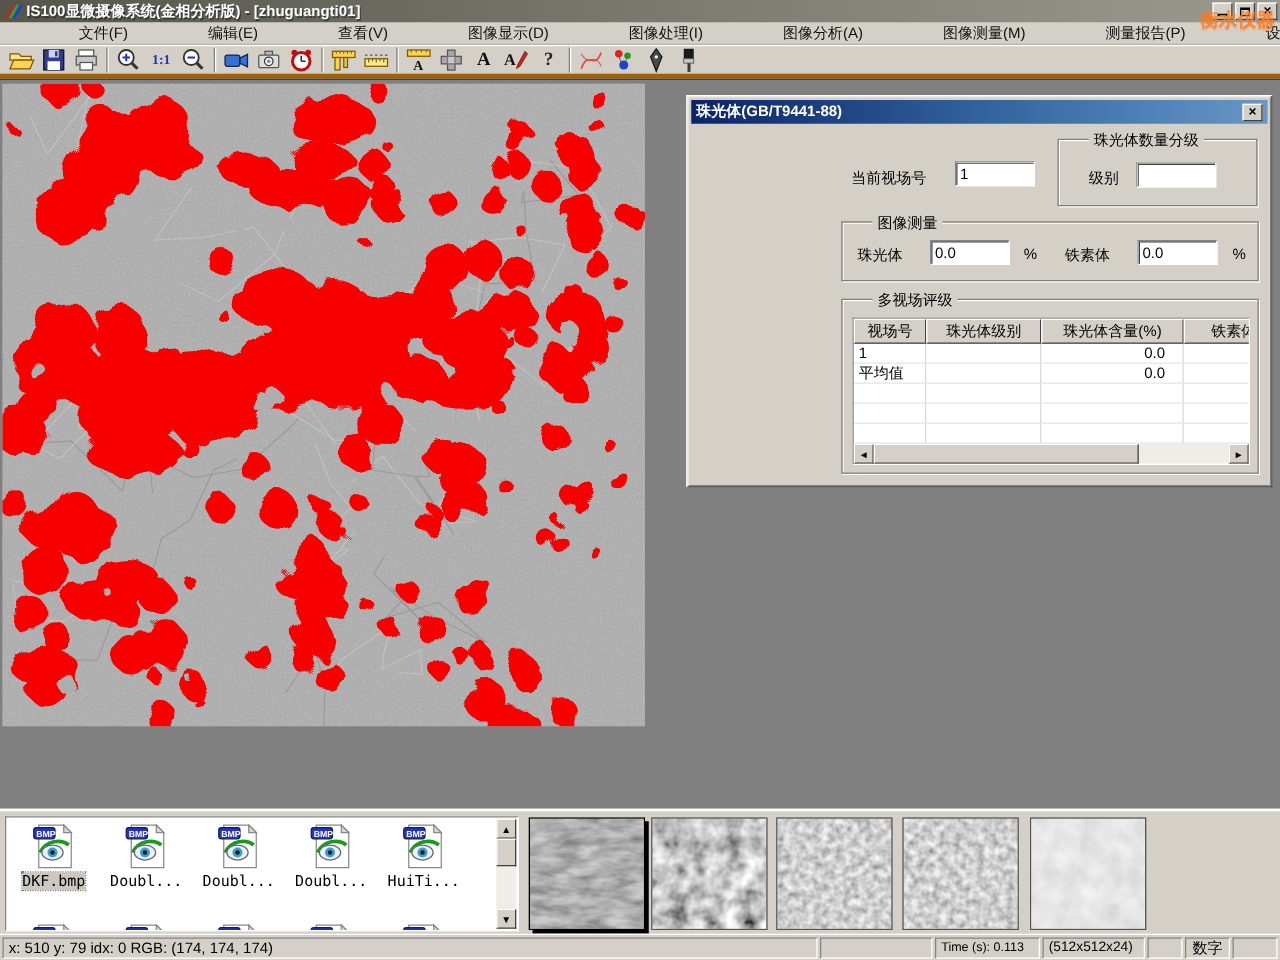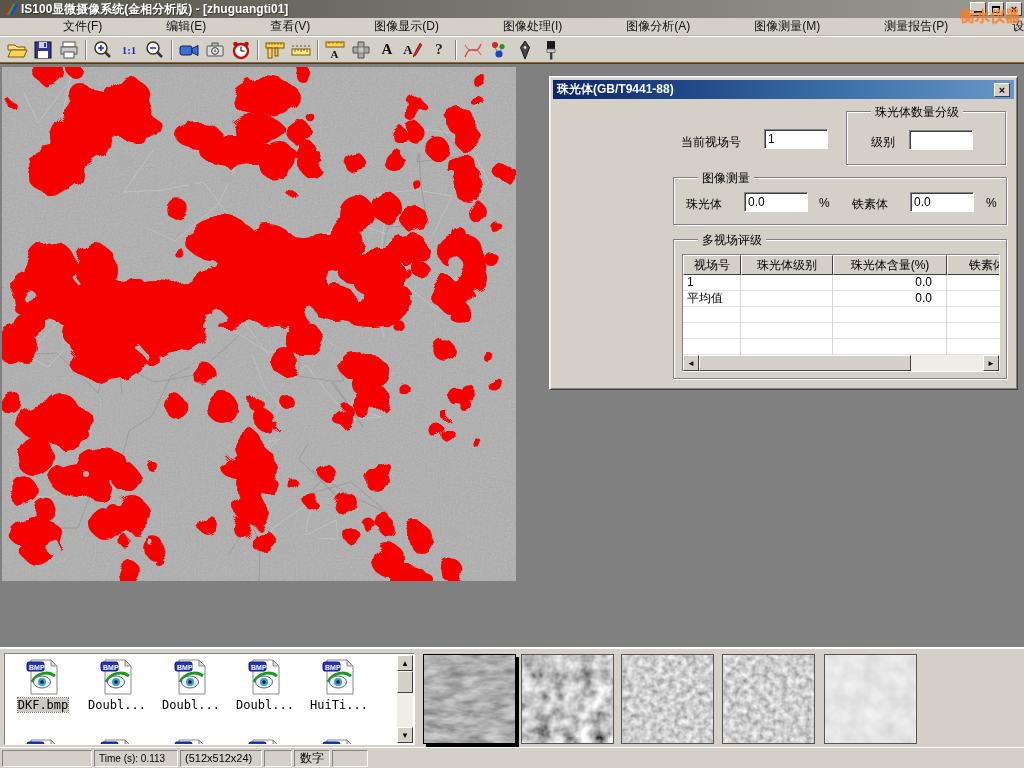--- a/index.html
+++ b/index.html
@@ -33,7 +33,7 @@
 
   
   #toolbar { position:absolute; left:0; top:36px; width:1024px; height:27px; background:#d4d0c8;
-    border-top:1px solid #fff; border-bottom:1px solid #a16207; display:flex; align-items:center; padding-left:4px; }
+    border-top:1px solid #fff; border-bottom:4px solid #a16207; display:flex; align-items:center; padding-left:4px; }
   .tb-btn { width:26px; height:24px; display:flex; align-items:center; justify-content:center; }
   .tb-sep { width:2px; height:20px; margin:0 3px; border-left:1px solid #808080; border-right:1px solid #fff; }
   .tb-text { font-weight:bold; font-family:"Liberation Serif","DejaVu Serif",serif; }

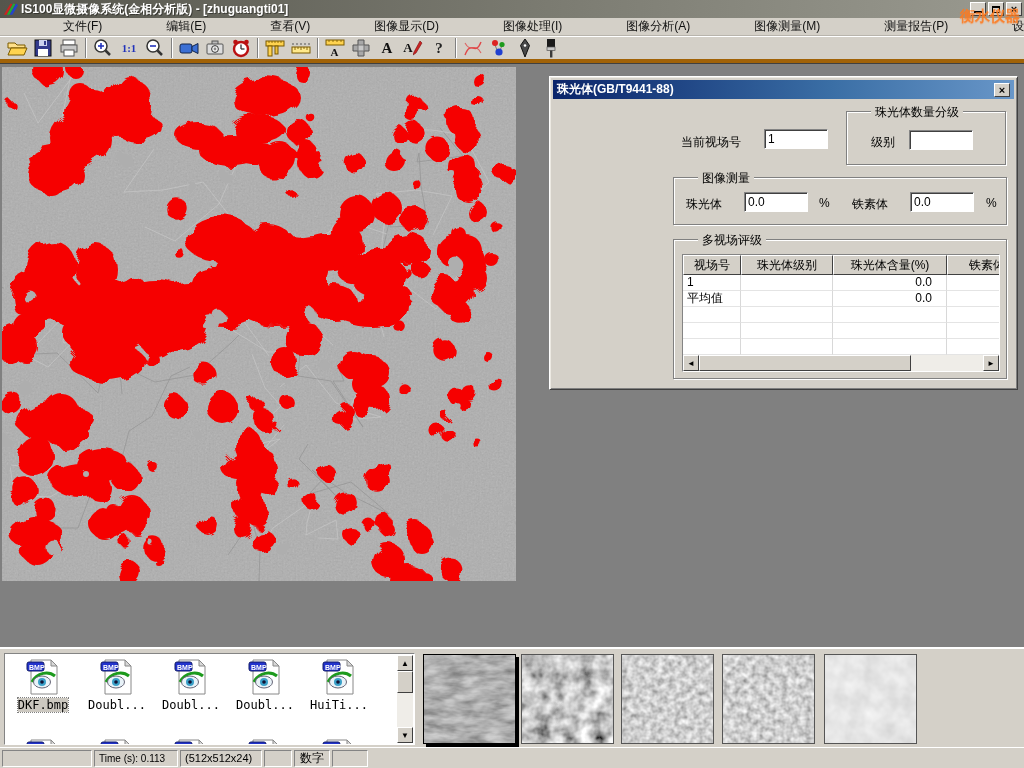--- a/index.html
+++ b/index.html
@@ -985,6 +985,7 @@
   </div>
 
   <div id="statusbar">
+    <span class="sb-pane" id="sb-pos">x: 510 y: 79 idx: 0  RGB: (174, 174, 174)</span>
     <span class="sb-pane" style="width:90px;"></span>
     <span class="sb-pane" style="width:84px;font-size:10px;">Time (s): 0.113</span>
     <span class="sb-pane" style="width:82px;font-size:11px;">(512x512x24)</span>

